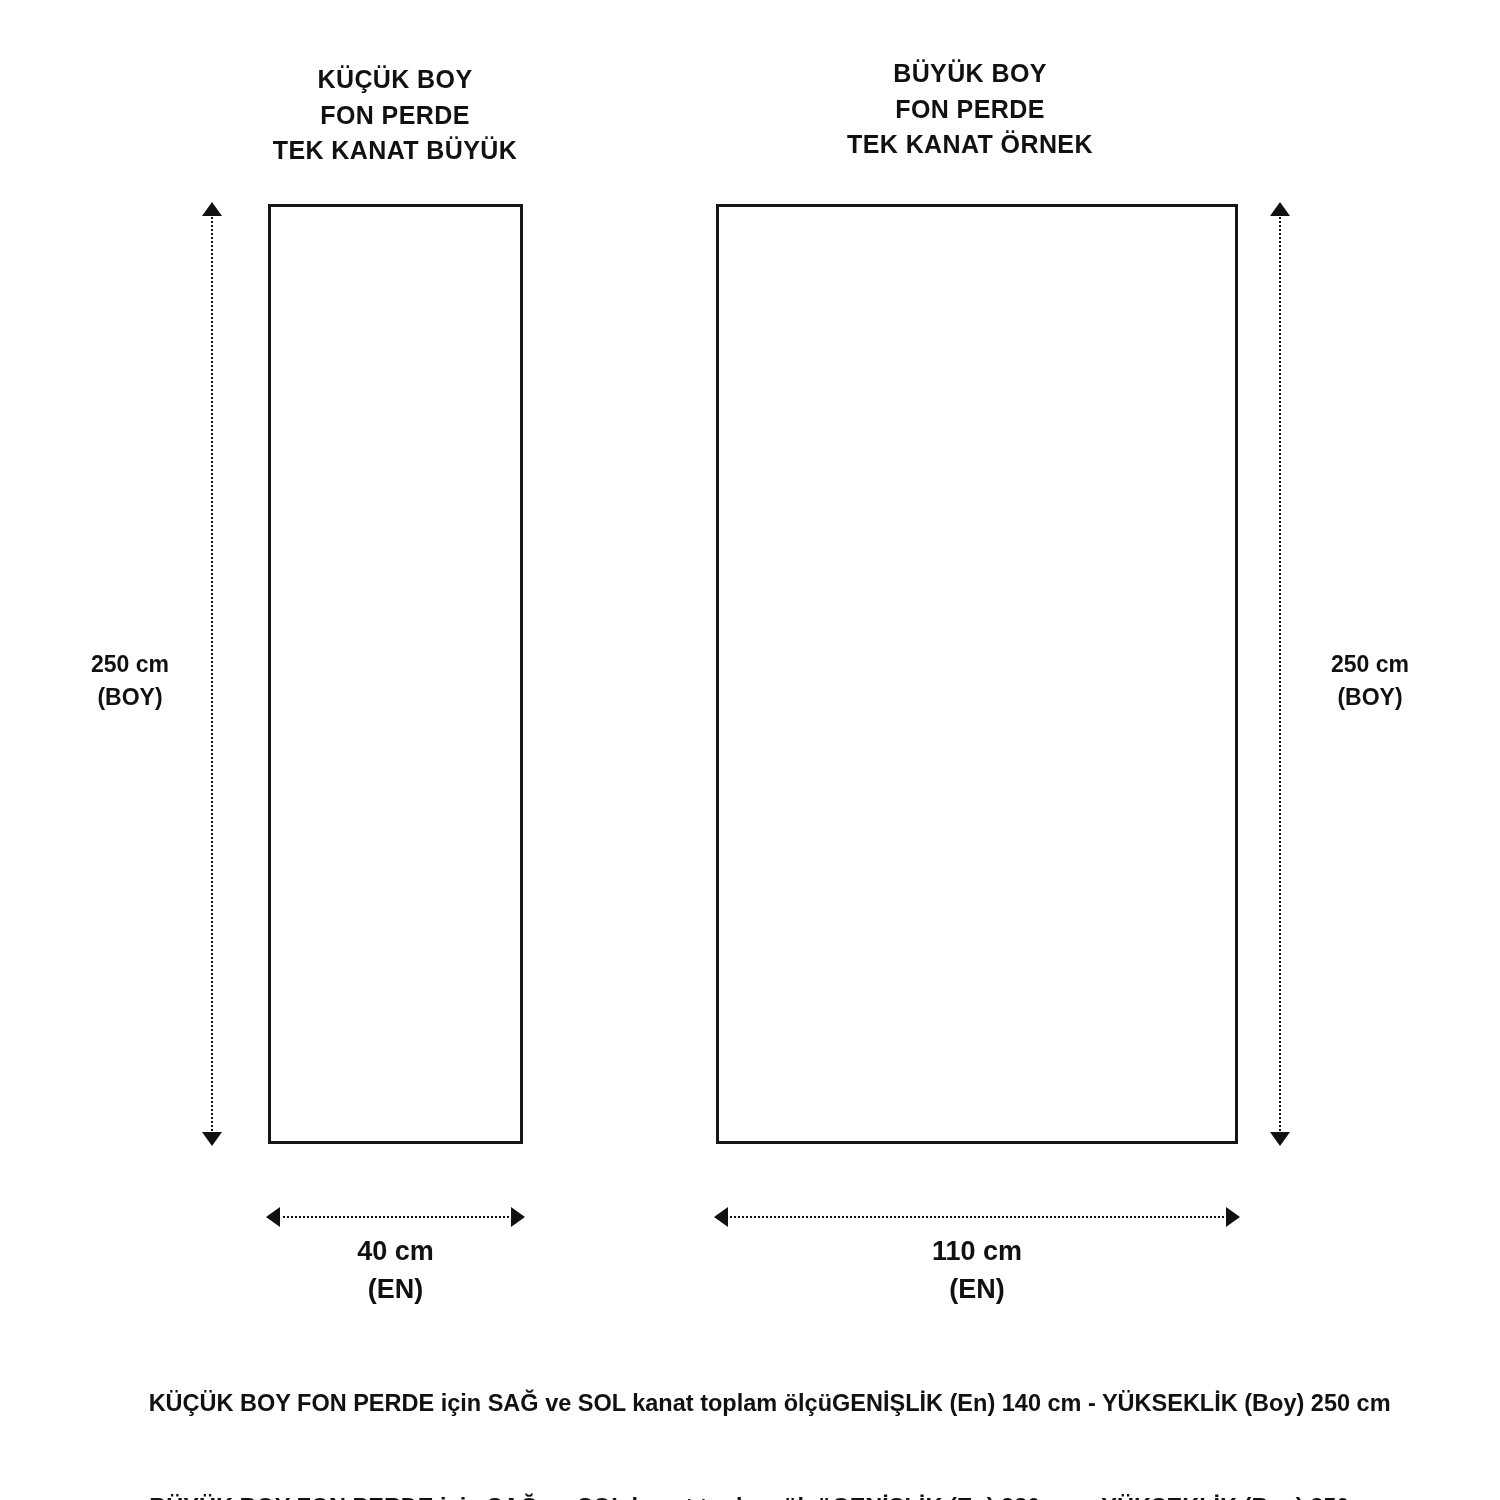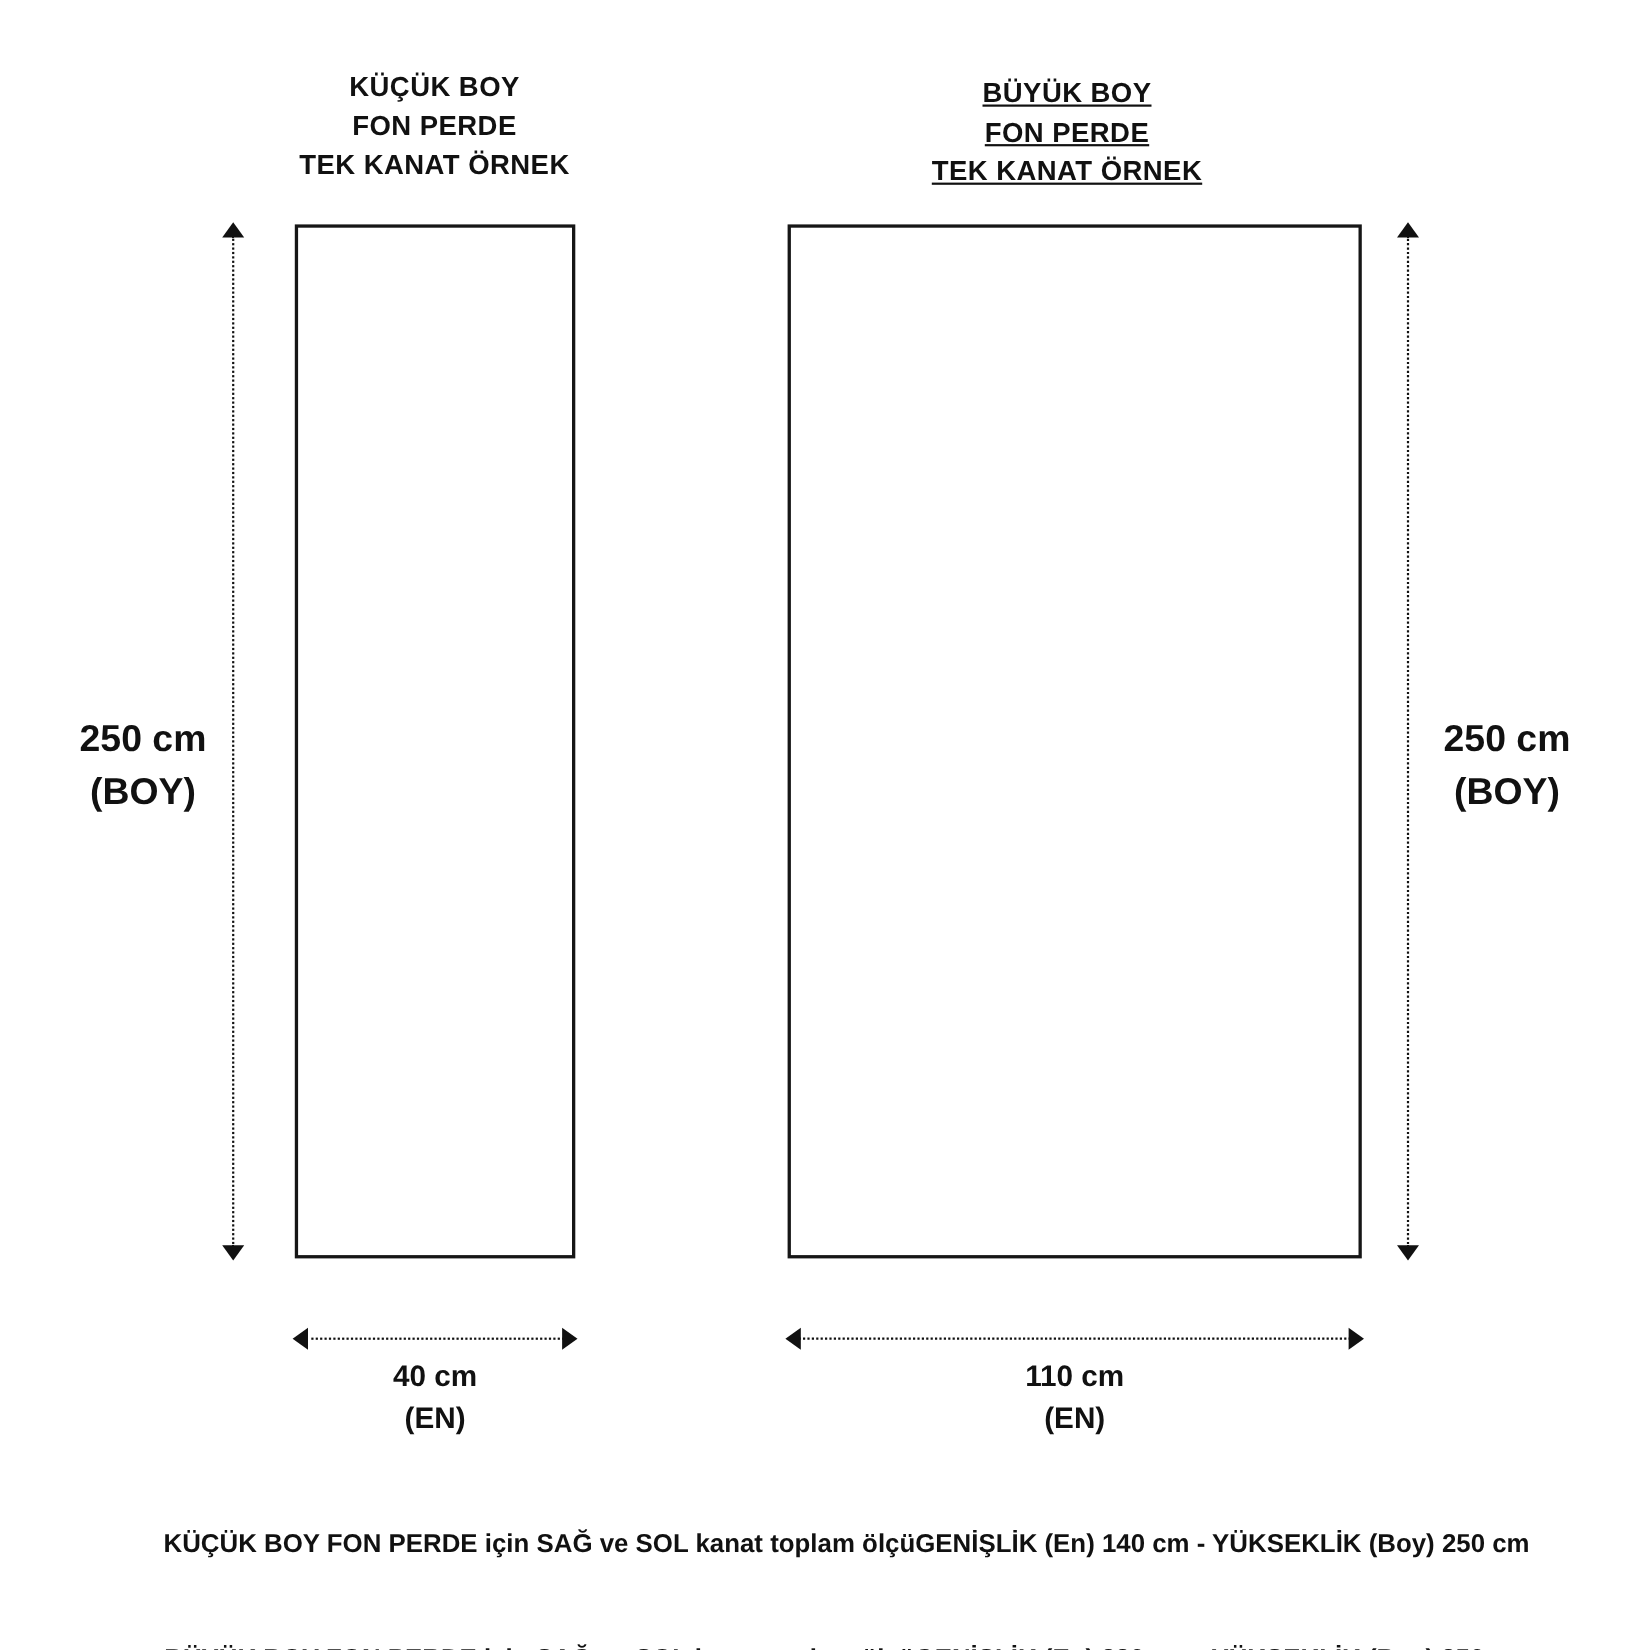--- a/index.html
+++ b/index.html
@@ -151,7 +151,7 @@
 
   <div class="panel-title" id="title-small">KÜÇÜK BOY
 FON PERDE
-TEK KANAT ÖRNEK</div>
+TEK KANAT BÜYÜK</div>
 
   <div class="curtain" id="curtain-small"></div>
 

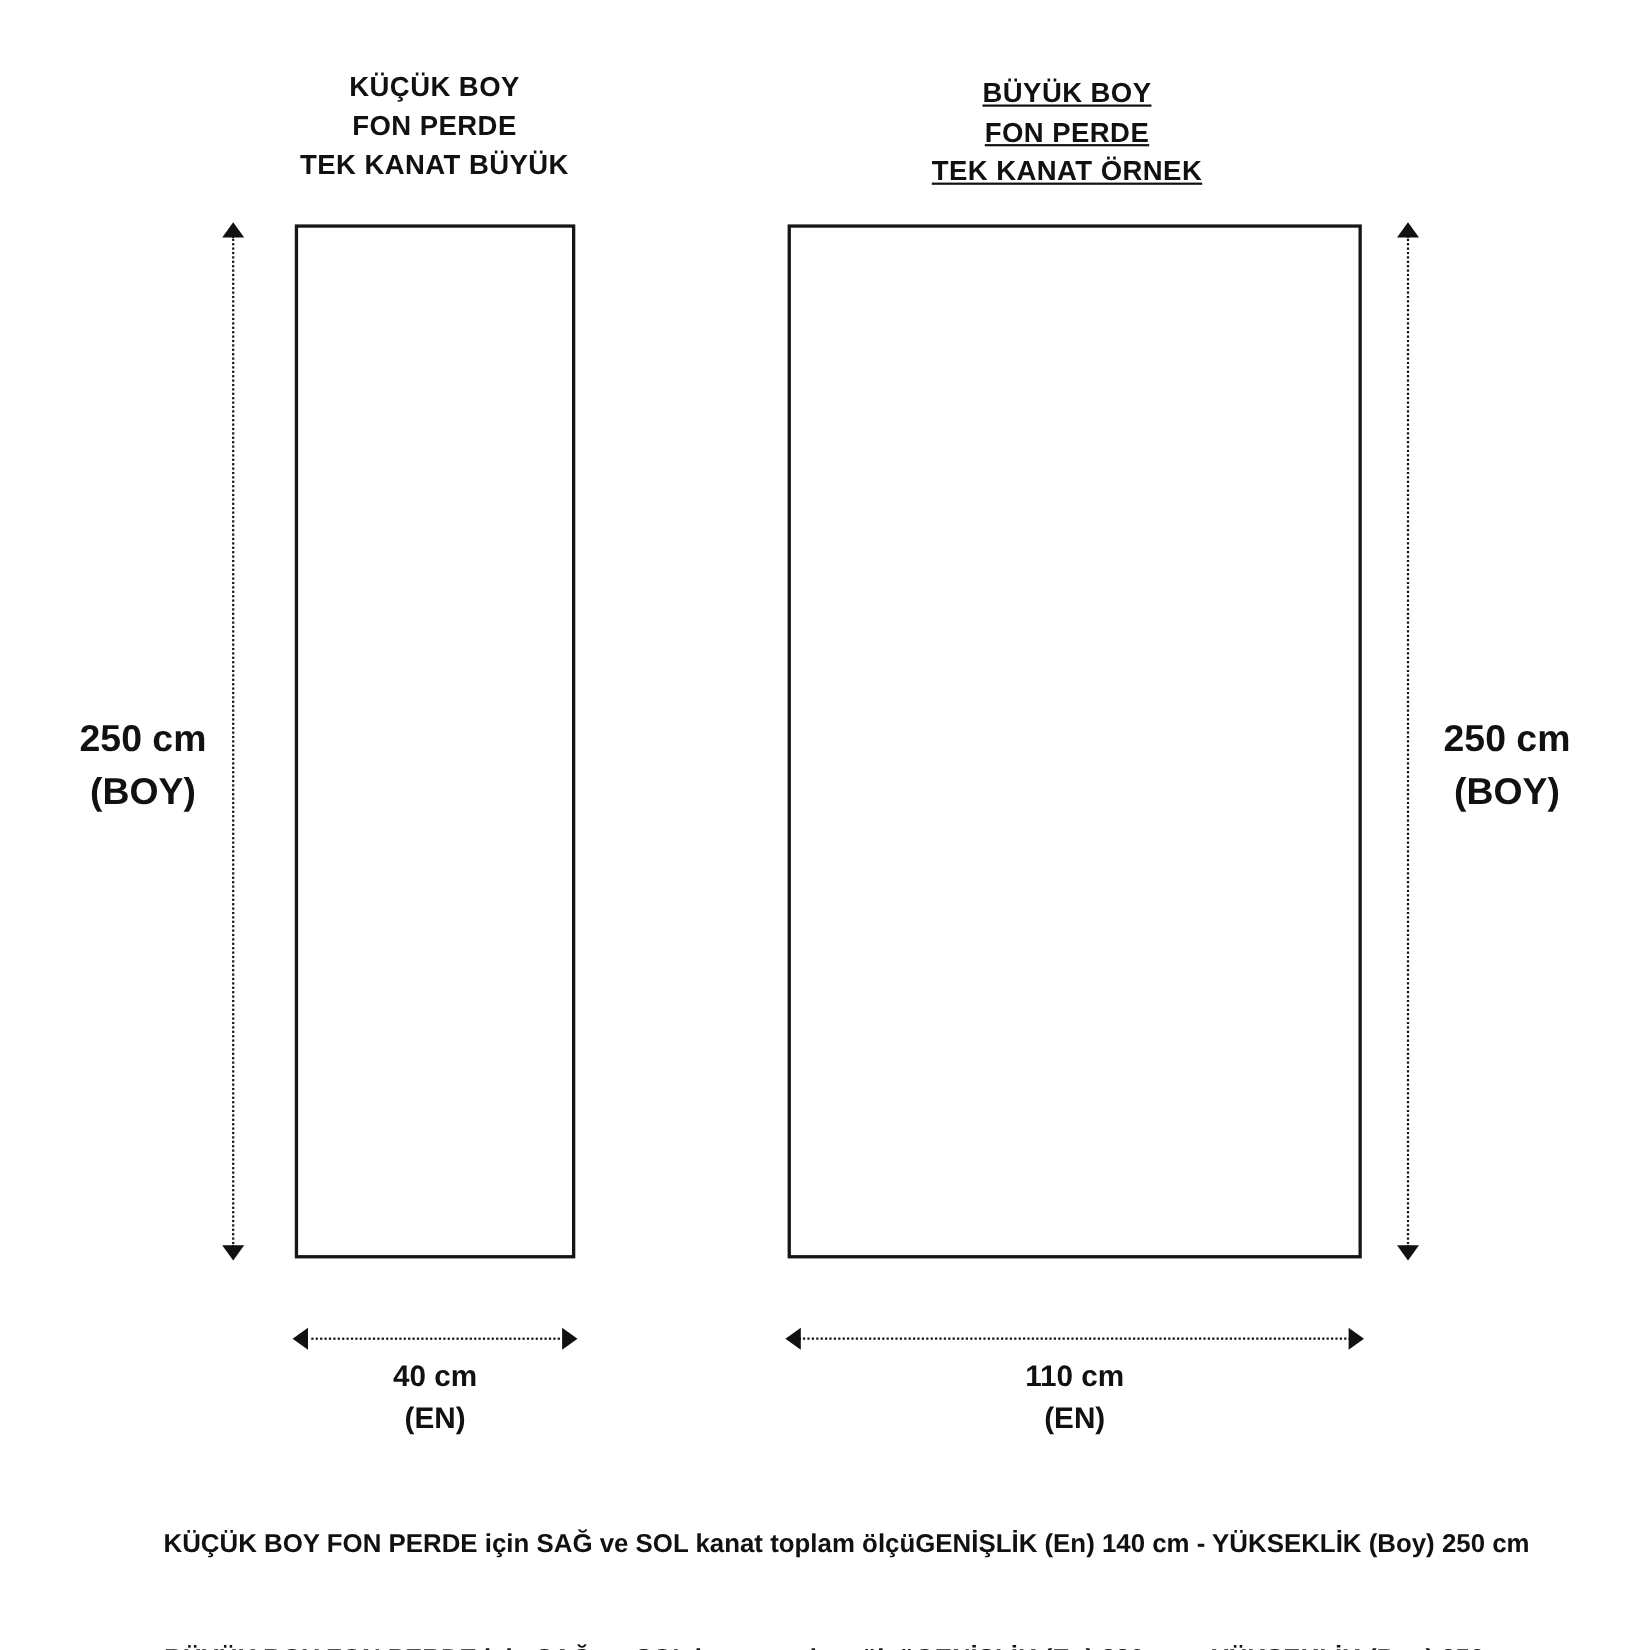--- a/index.html
+++ b/index.html
@@ -32,7 +32,7 @@
     white-space: pre;
   }
   #title-small { left: 195px; top: 62px; width: 400px; }
-  #title-large { left: 770px; top: 68px; width: 400px; text-decoration: underline; }
+  #title-large { left: 770px; top: 56px; width: 400px; }
 
   
   .curtain {

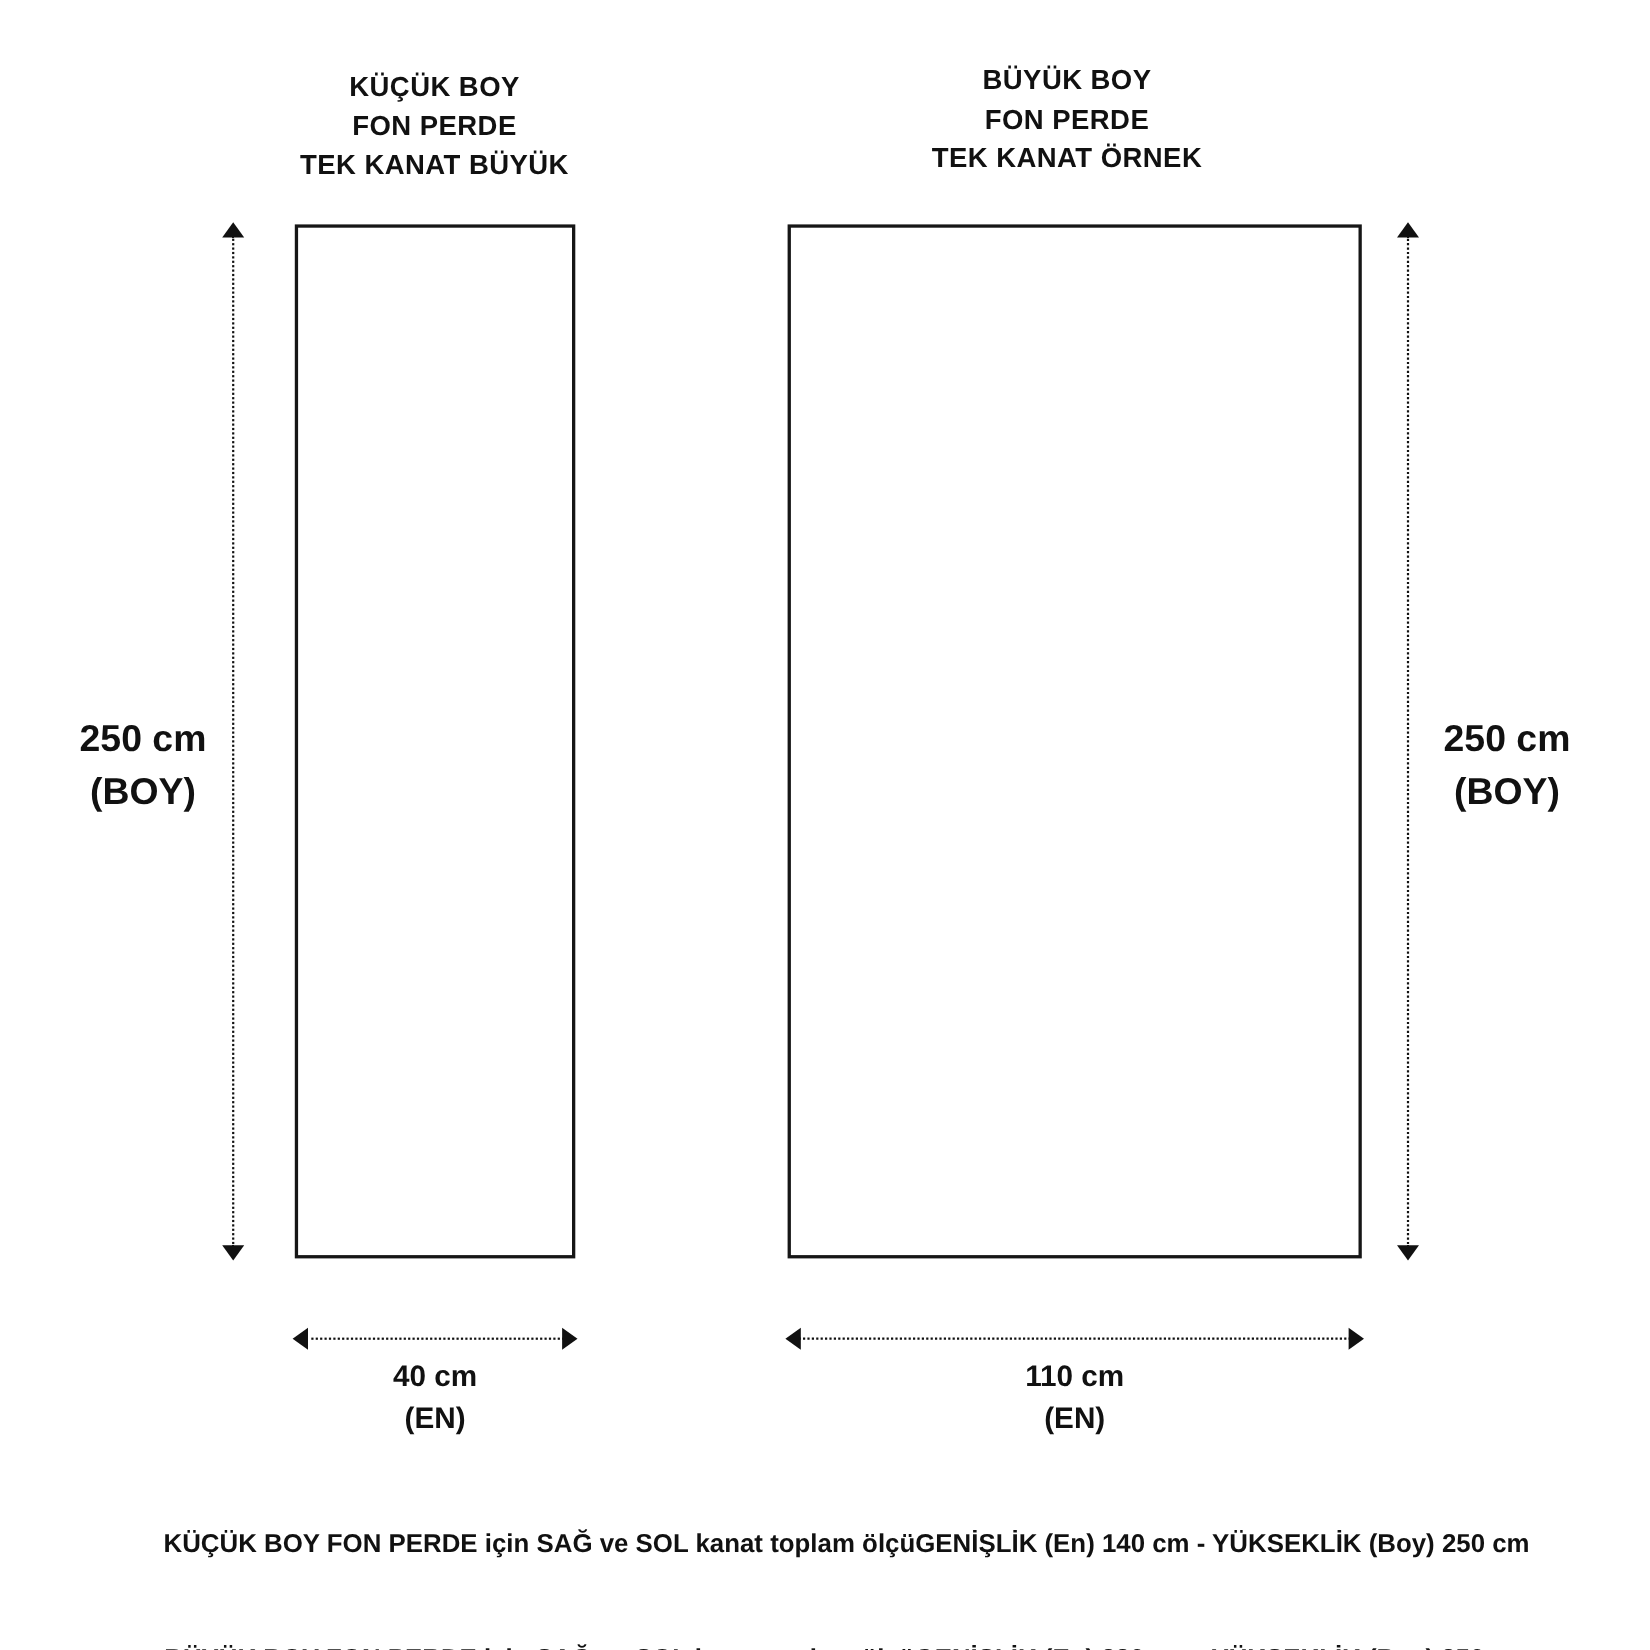--- a/index.html
+++ b/index.html
@@ -75,7 +75,7 @@
   .vlabel {
     position: absolute;
     font-weight: bold;
-    font-size: 34px;
+    font-size: 23px;
     line-height: 1.42;
     text-align: center;
     white-space: pre;

